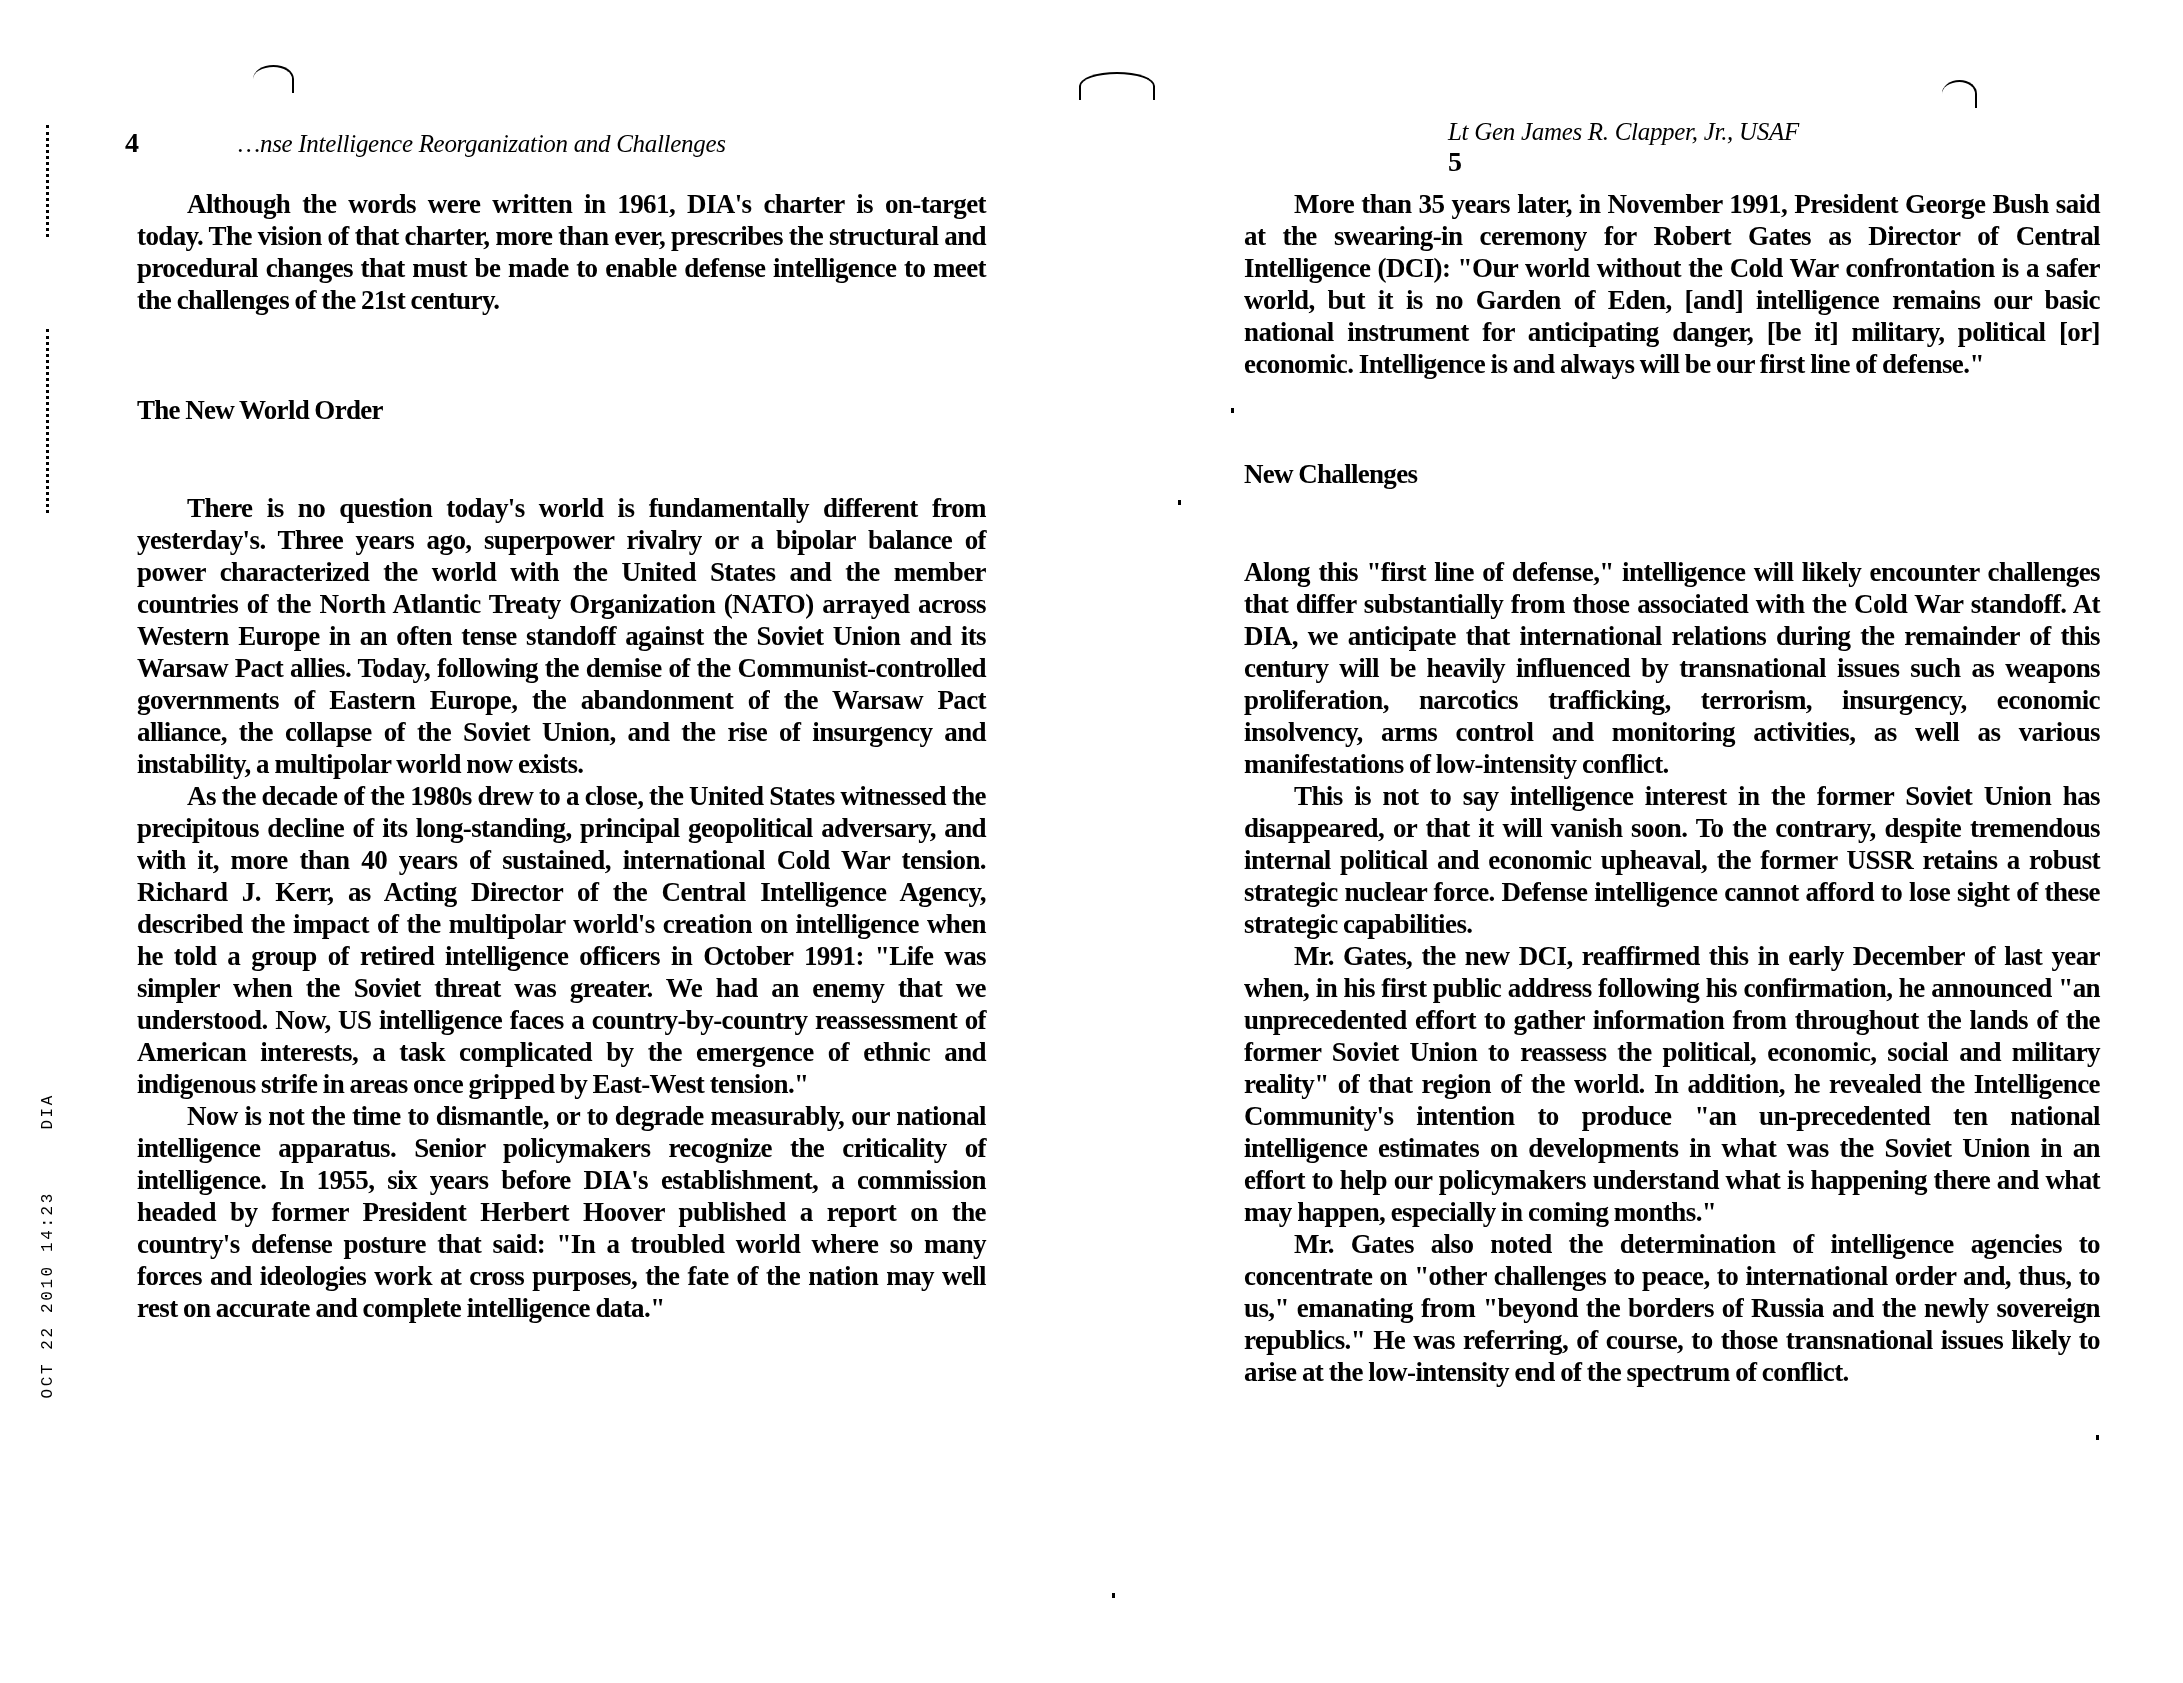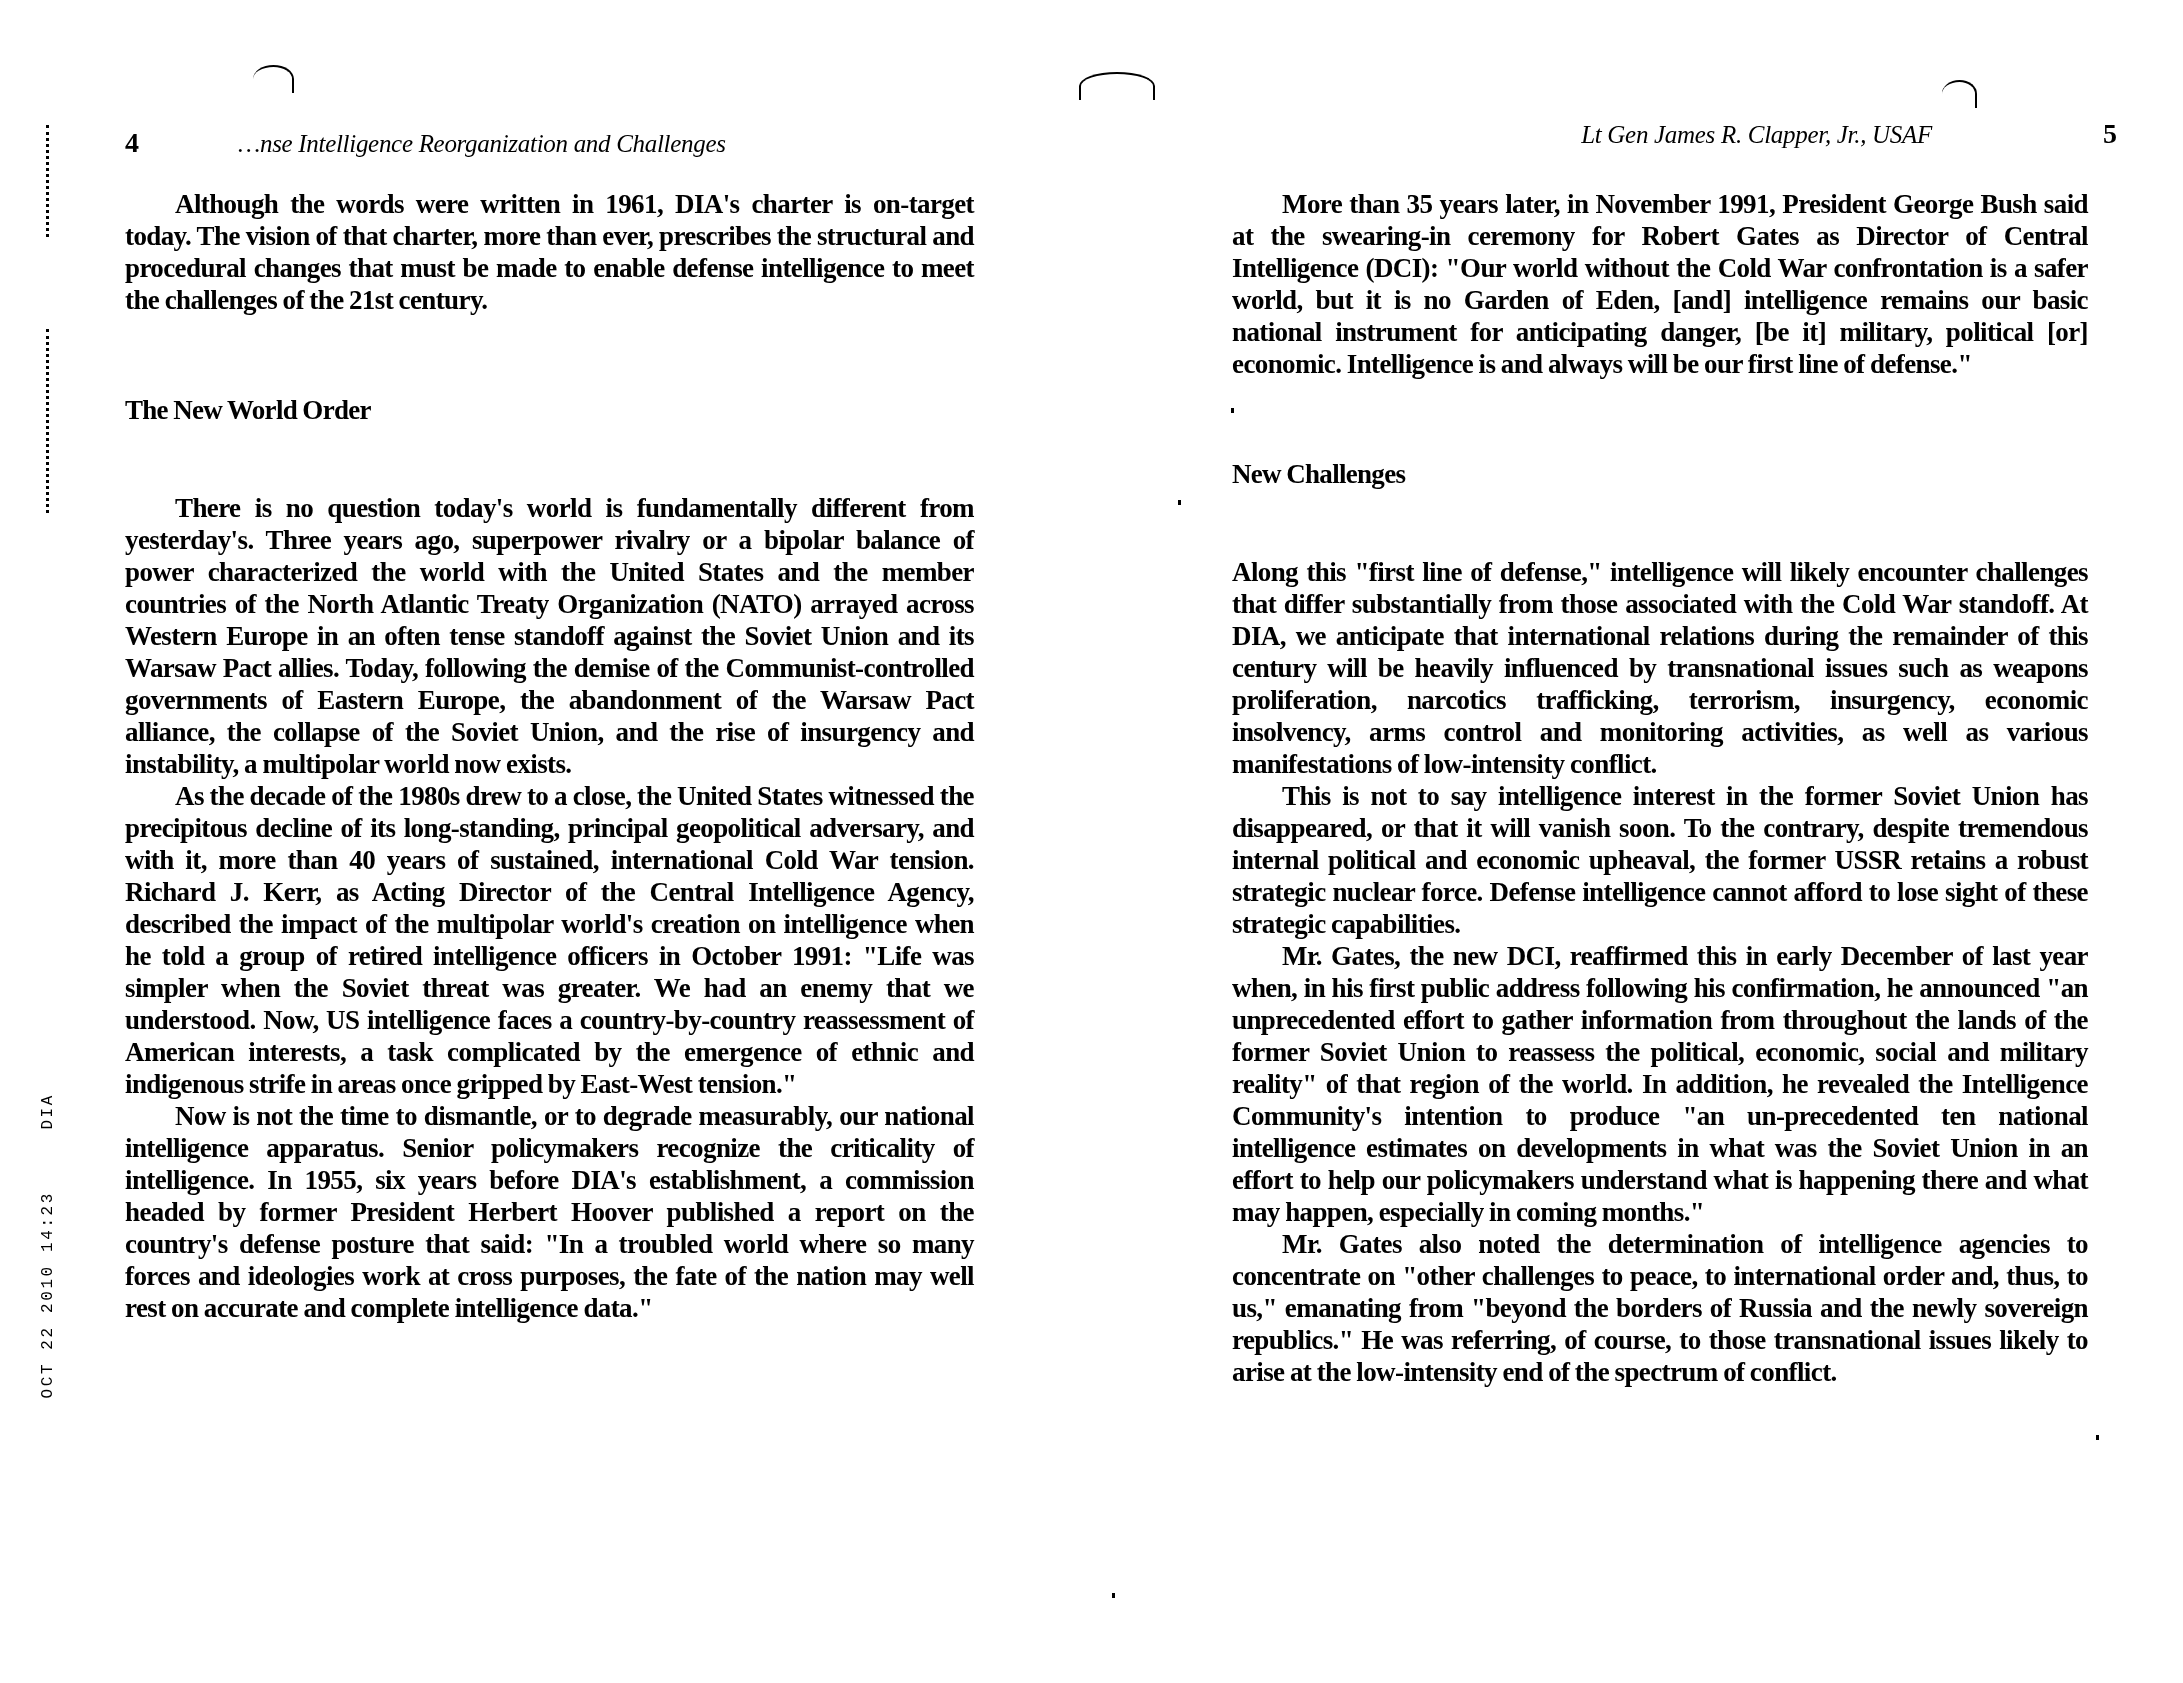--- a/index.html
+++ b/index.html
@@ -18,7 +18,7 @@
       font-size: 25px;
     }
     .page-left .running-head { left: 125px; width: 849px; }
-    .page-right .running-head { left: 360px; width: 678px; justify-content: flex-end; }
+    .page-right .running-head { left: 369px; width: 678px; justify-content: space-between; flex-direction: column; }
     .folio { font-weight: bold; font-size: 28px; }
     .head-title { font-style: italic; letter-spacing: -0.3px; }
     .page-left .head-title { margin-left: 99px; margin-top: 12px; }

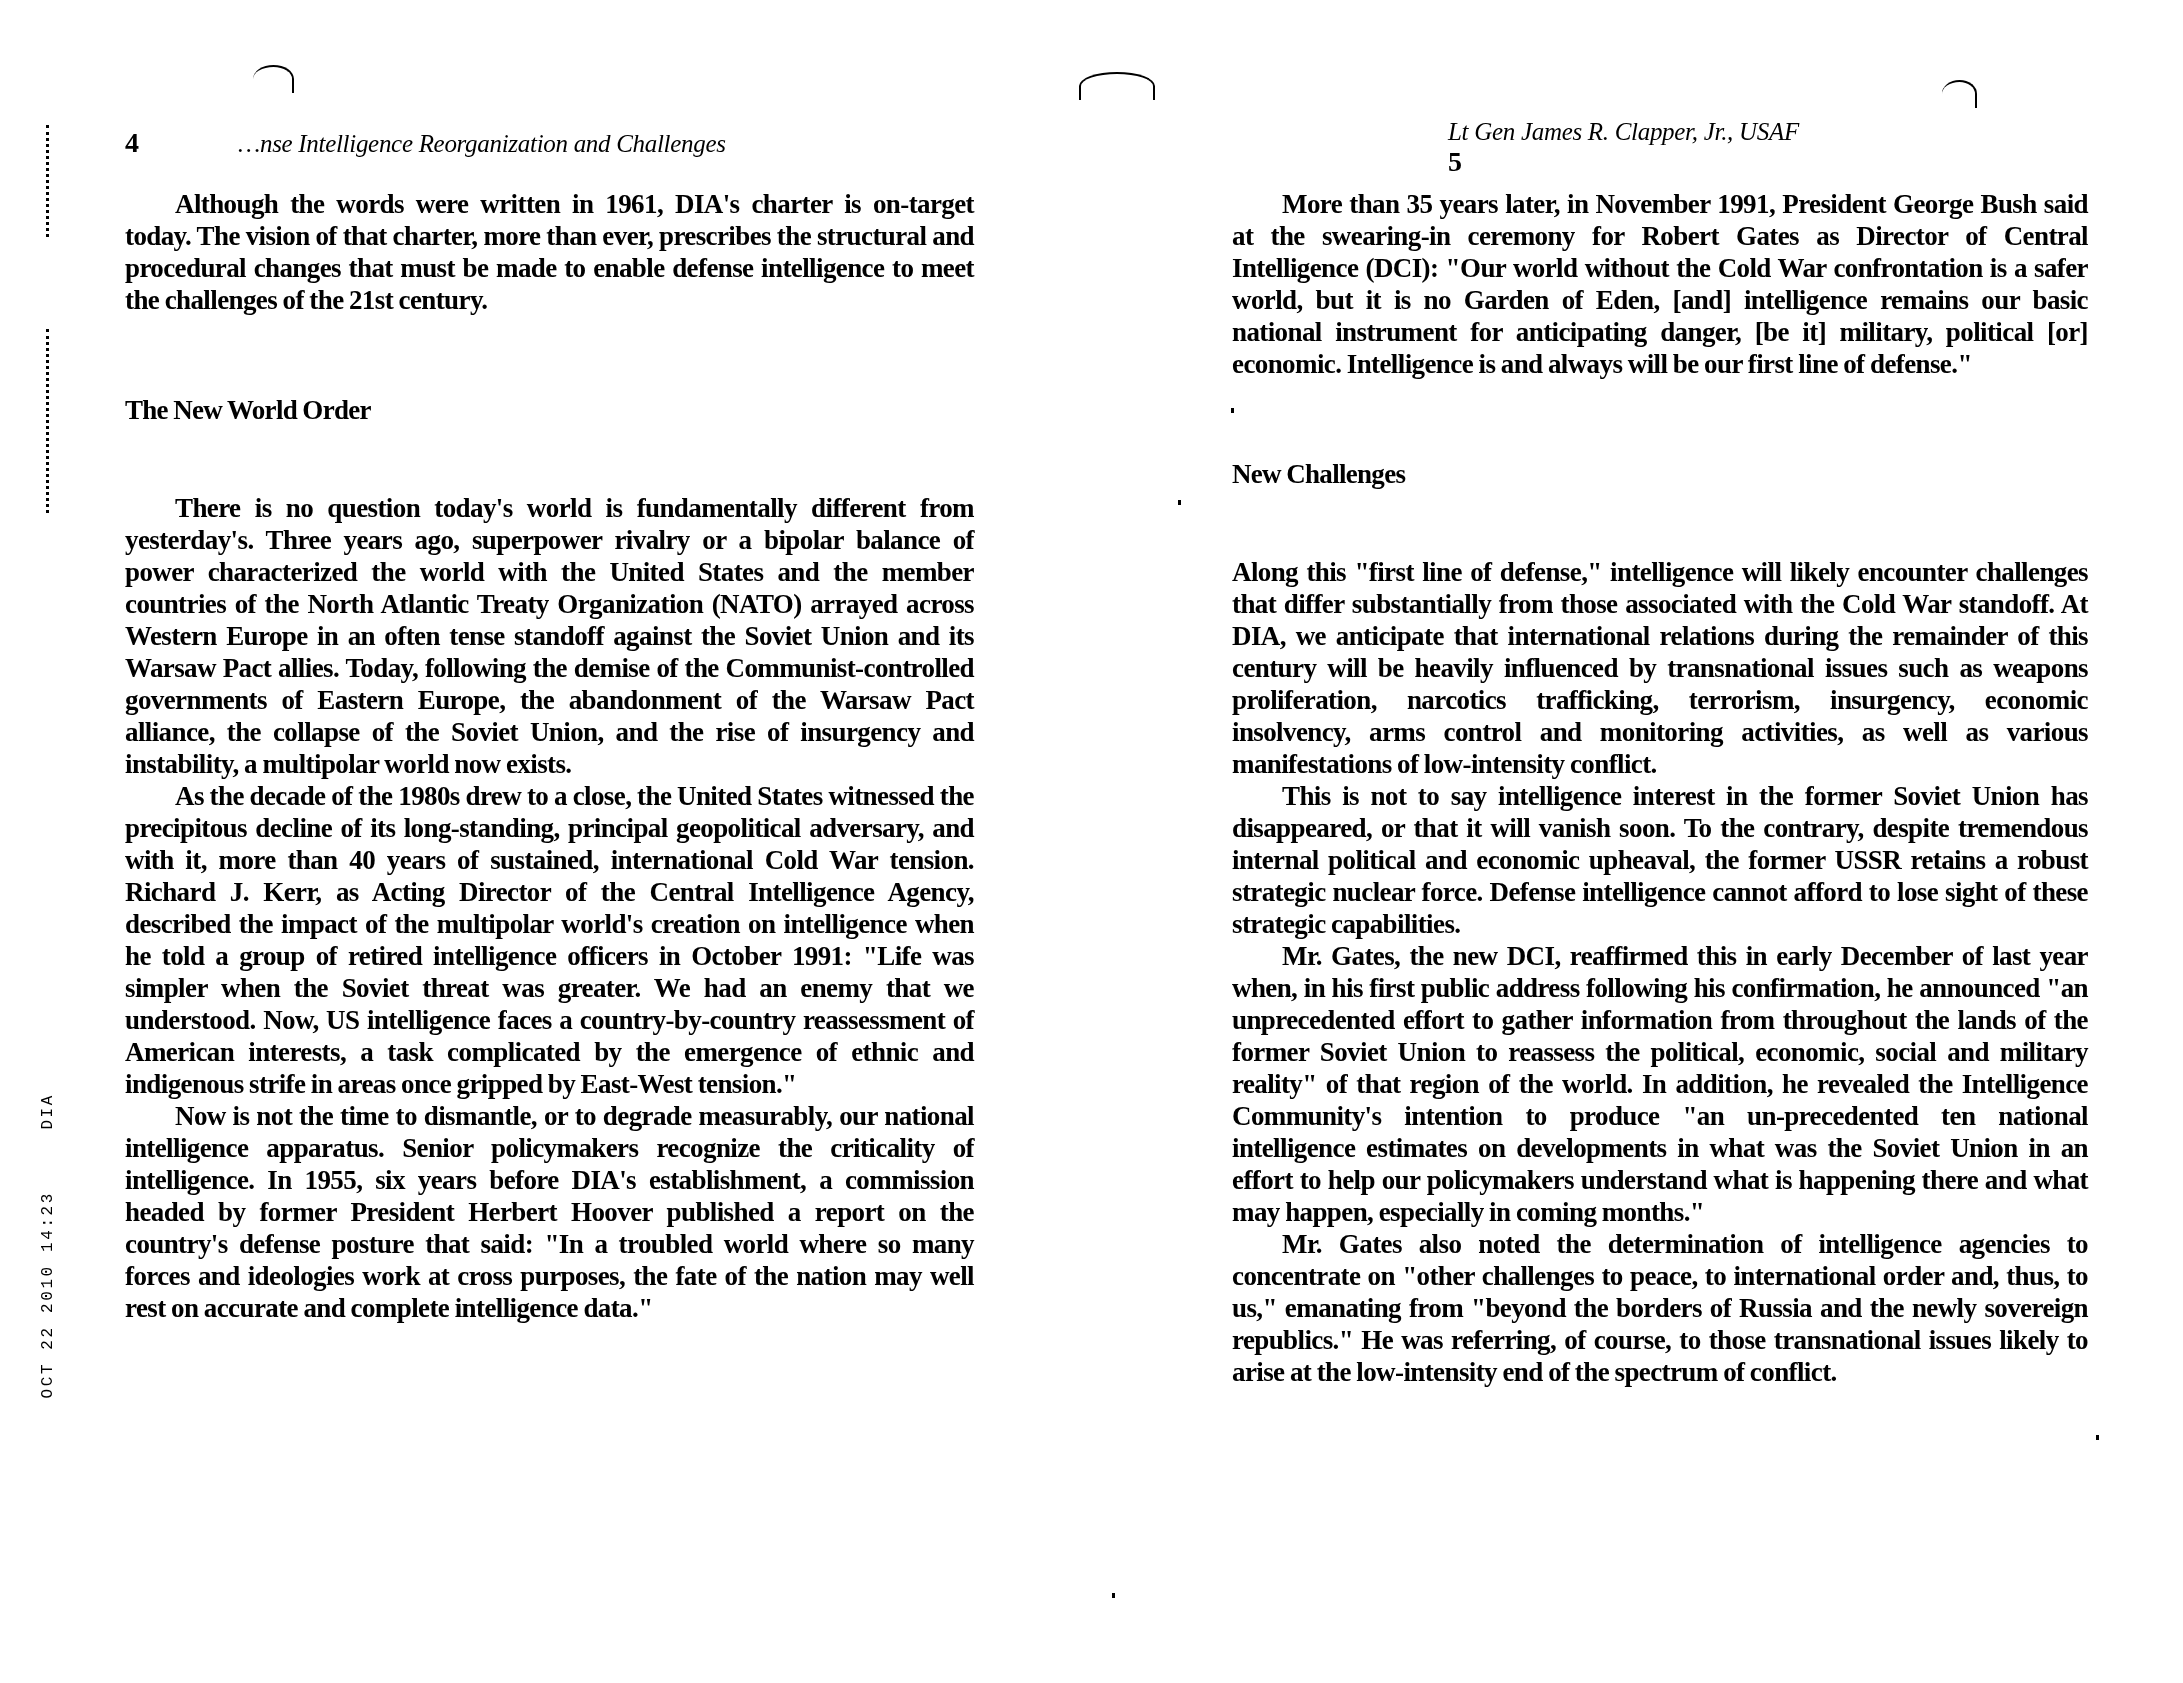--- a/index.html
+++ b/index.html
@@ -31,6 +31,7 @@
       text-align: justify;
       letter-spacing: -0.6px;
       word-spacing: -0.7px;
+      margin-left: 12px;
     }
     .page-left .column { left: 125px; top: 188px; width: 849px; }
     .page-right .column { left: 153px; top: 188px; width: 856px; }

